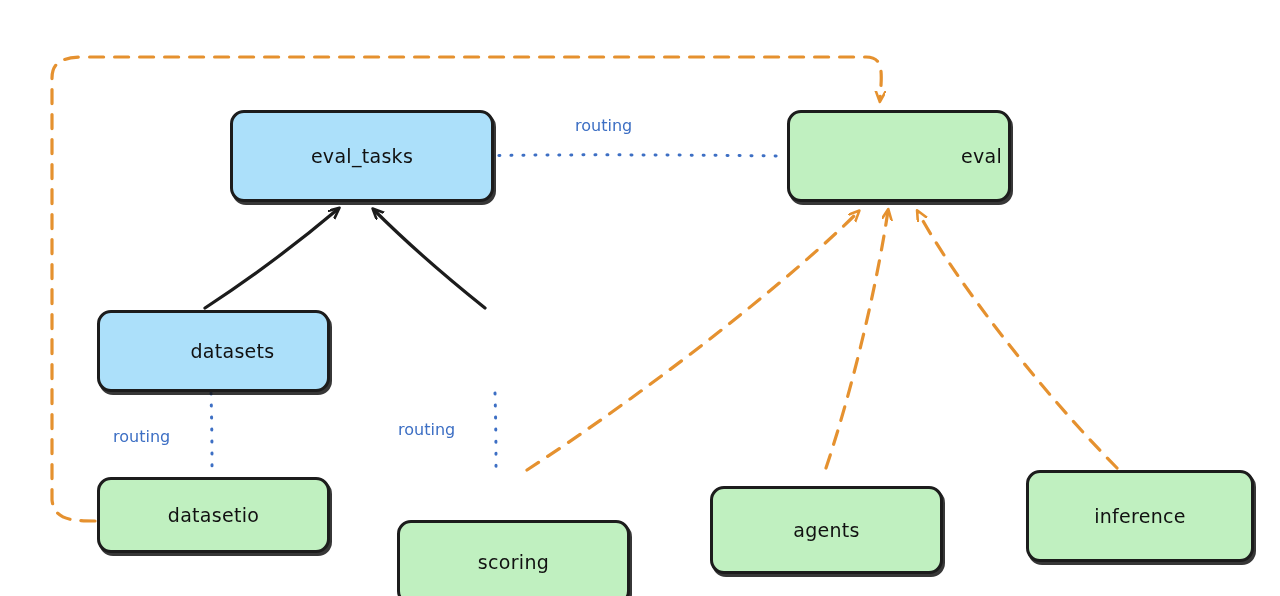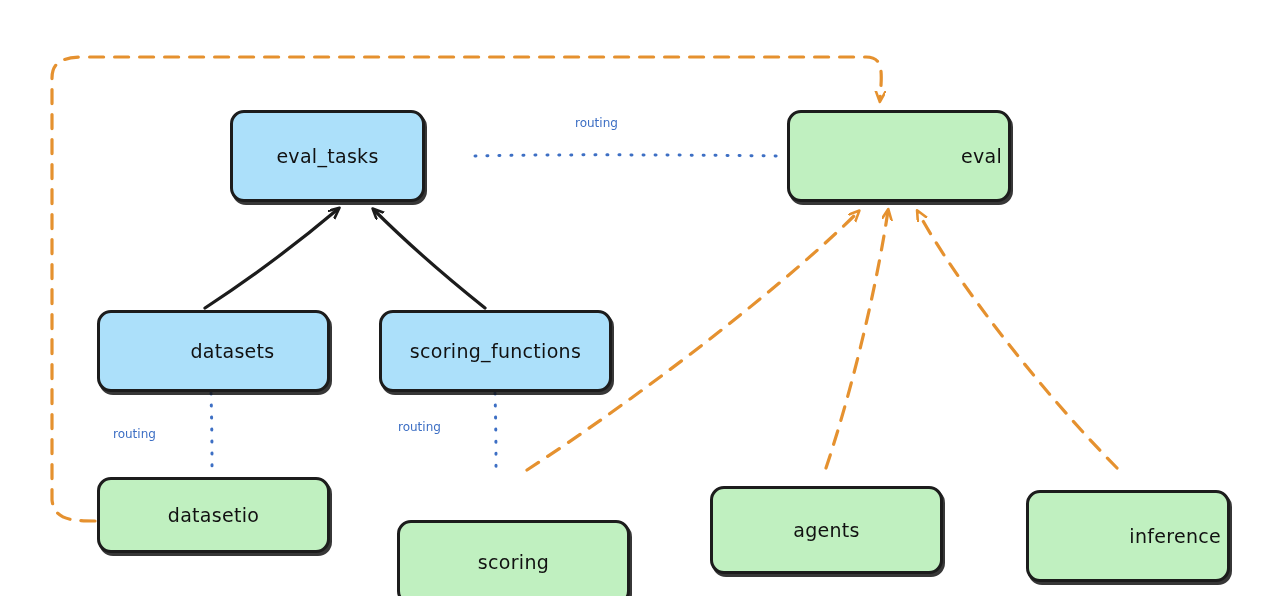--- a/index.html
+++ b/index.html
@@ -55,7 +55,7 @@
     position: absolute;
     color: #3d6fc4;
     font-family: "DejaVu Sans", sans-serif;
-    font-size: 12px;
+    font-size: 16px;
     white-space: nowrap;
   }
 </style>

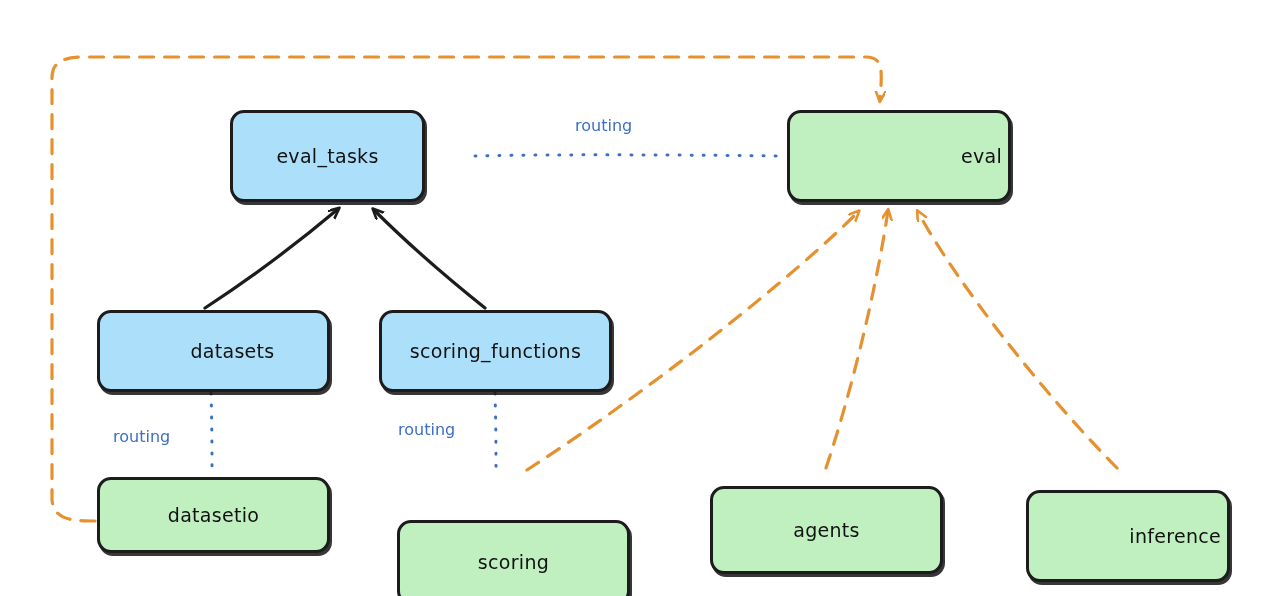--- a/index.html
+++ b/index.html
@@ -113,7 +113,7 @@
     </g>
   </svg>
 
-  <div class="node blue" style="left:230px; top:110px; width:195px; height:92px;">
+  <div class="node blue" style="left:230px; top:110px; width:264px; height:92px;">
     <span class="node-label">eval_tasks</span>
   </div>
 

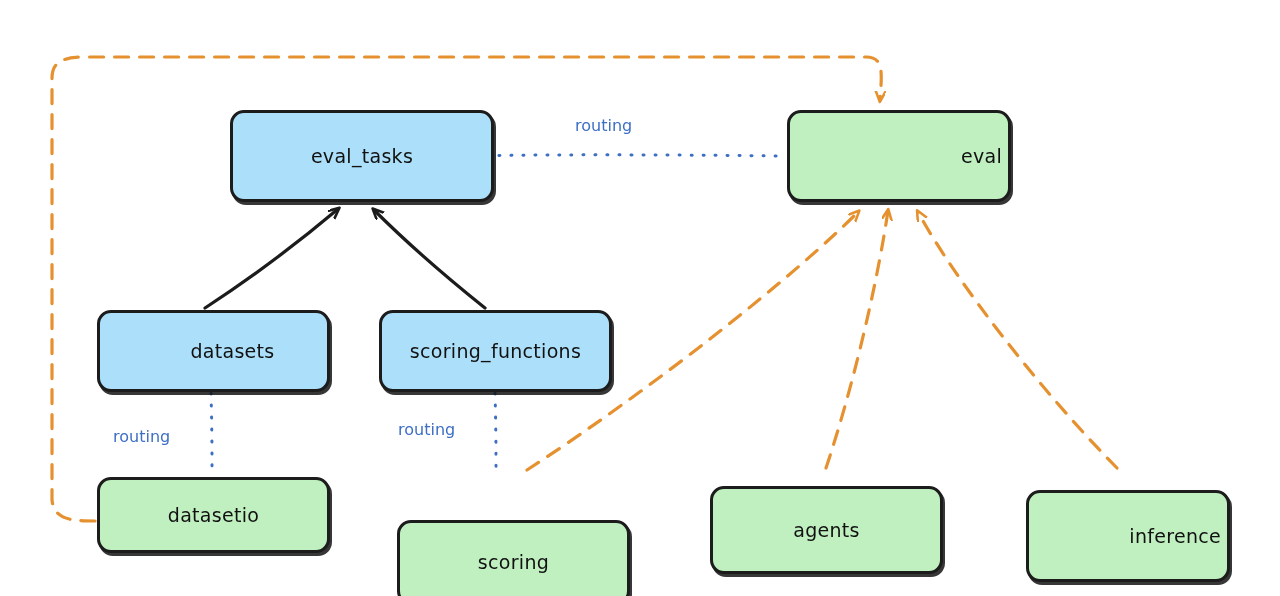--- a/index.html
+++ b/index.html
@@ -125,9 +125,6 @@
     <span class="node-label">datasets</span>
   </div>
 
-  <div class="node blue" style="left:379px; top:310px; width:233px; height:82px;">
-    <span class="node-label">scoring_functions</span>
-  </div>
 
   <div class="node green" style="left:97px; top:477px; width:233px; height:76px;">
     <span class="node-label">datasetio</span>

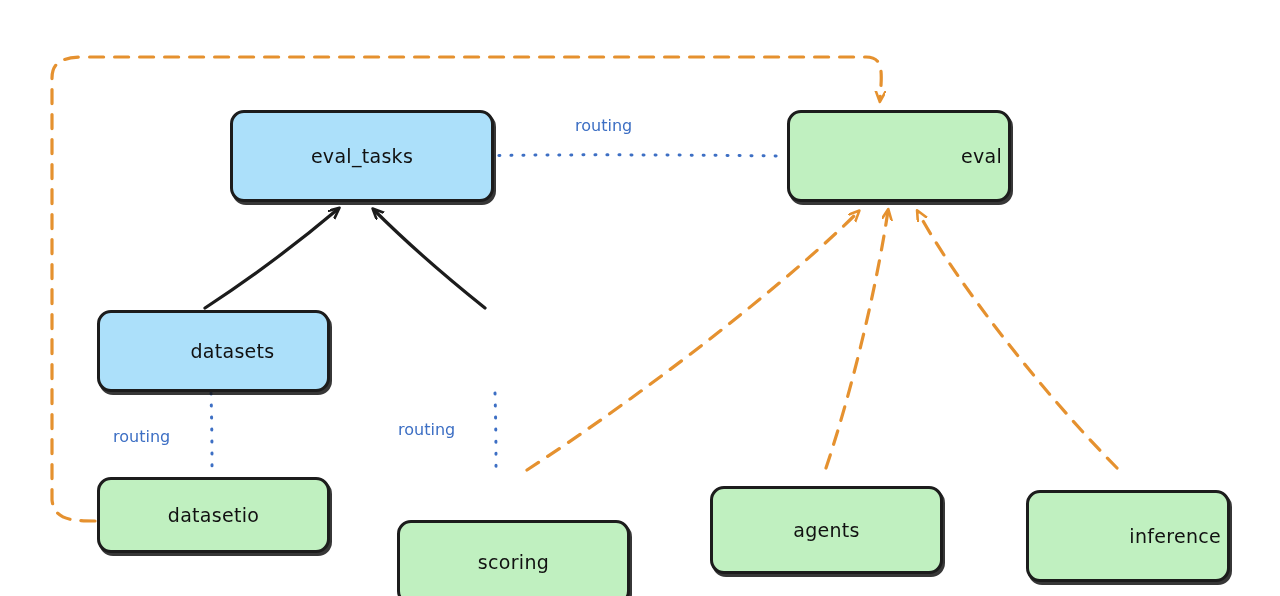--- a/index.html
+++ b/index.html
@@ -138,7 +138,7 @@
     <span class="node-label">agents</span>
   </div>
 
-  <div class="node green" style="left:1026px; top:490px; width:204px; height:92px;justify-content:flex-end;">
+  <div class="node green" style="left:1026px; top:470px; width:228px; height:92px;">
     <span class="node-label">inference</span>
   </div>
 

